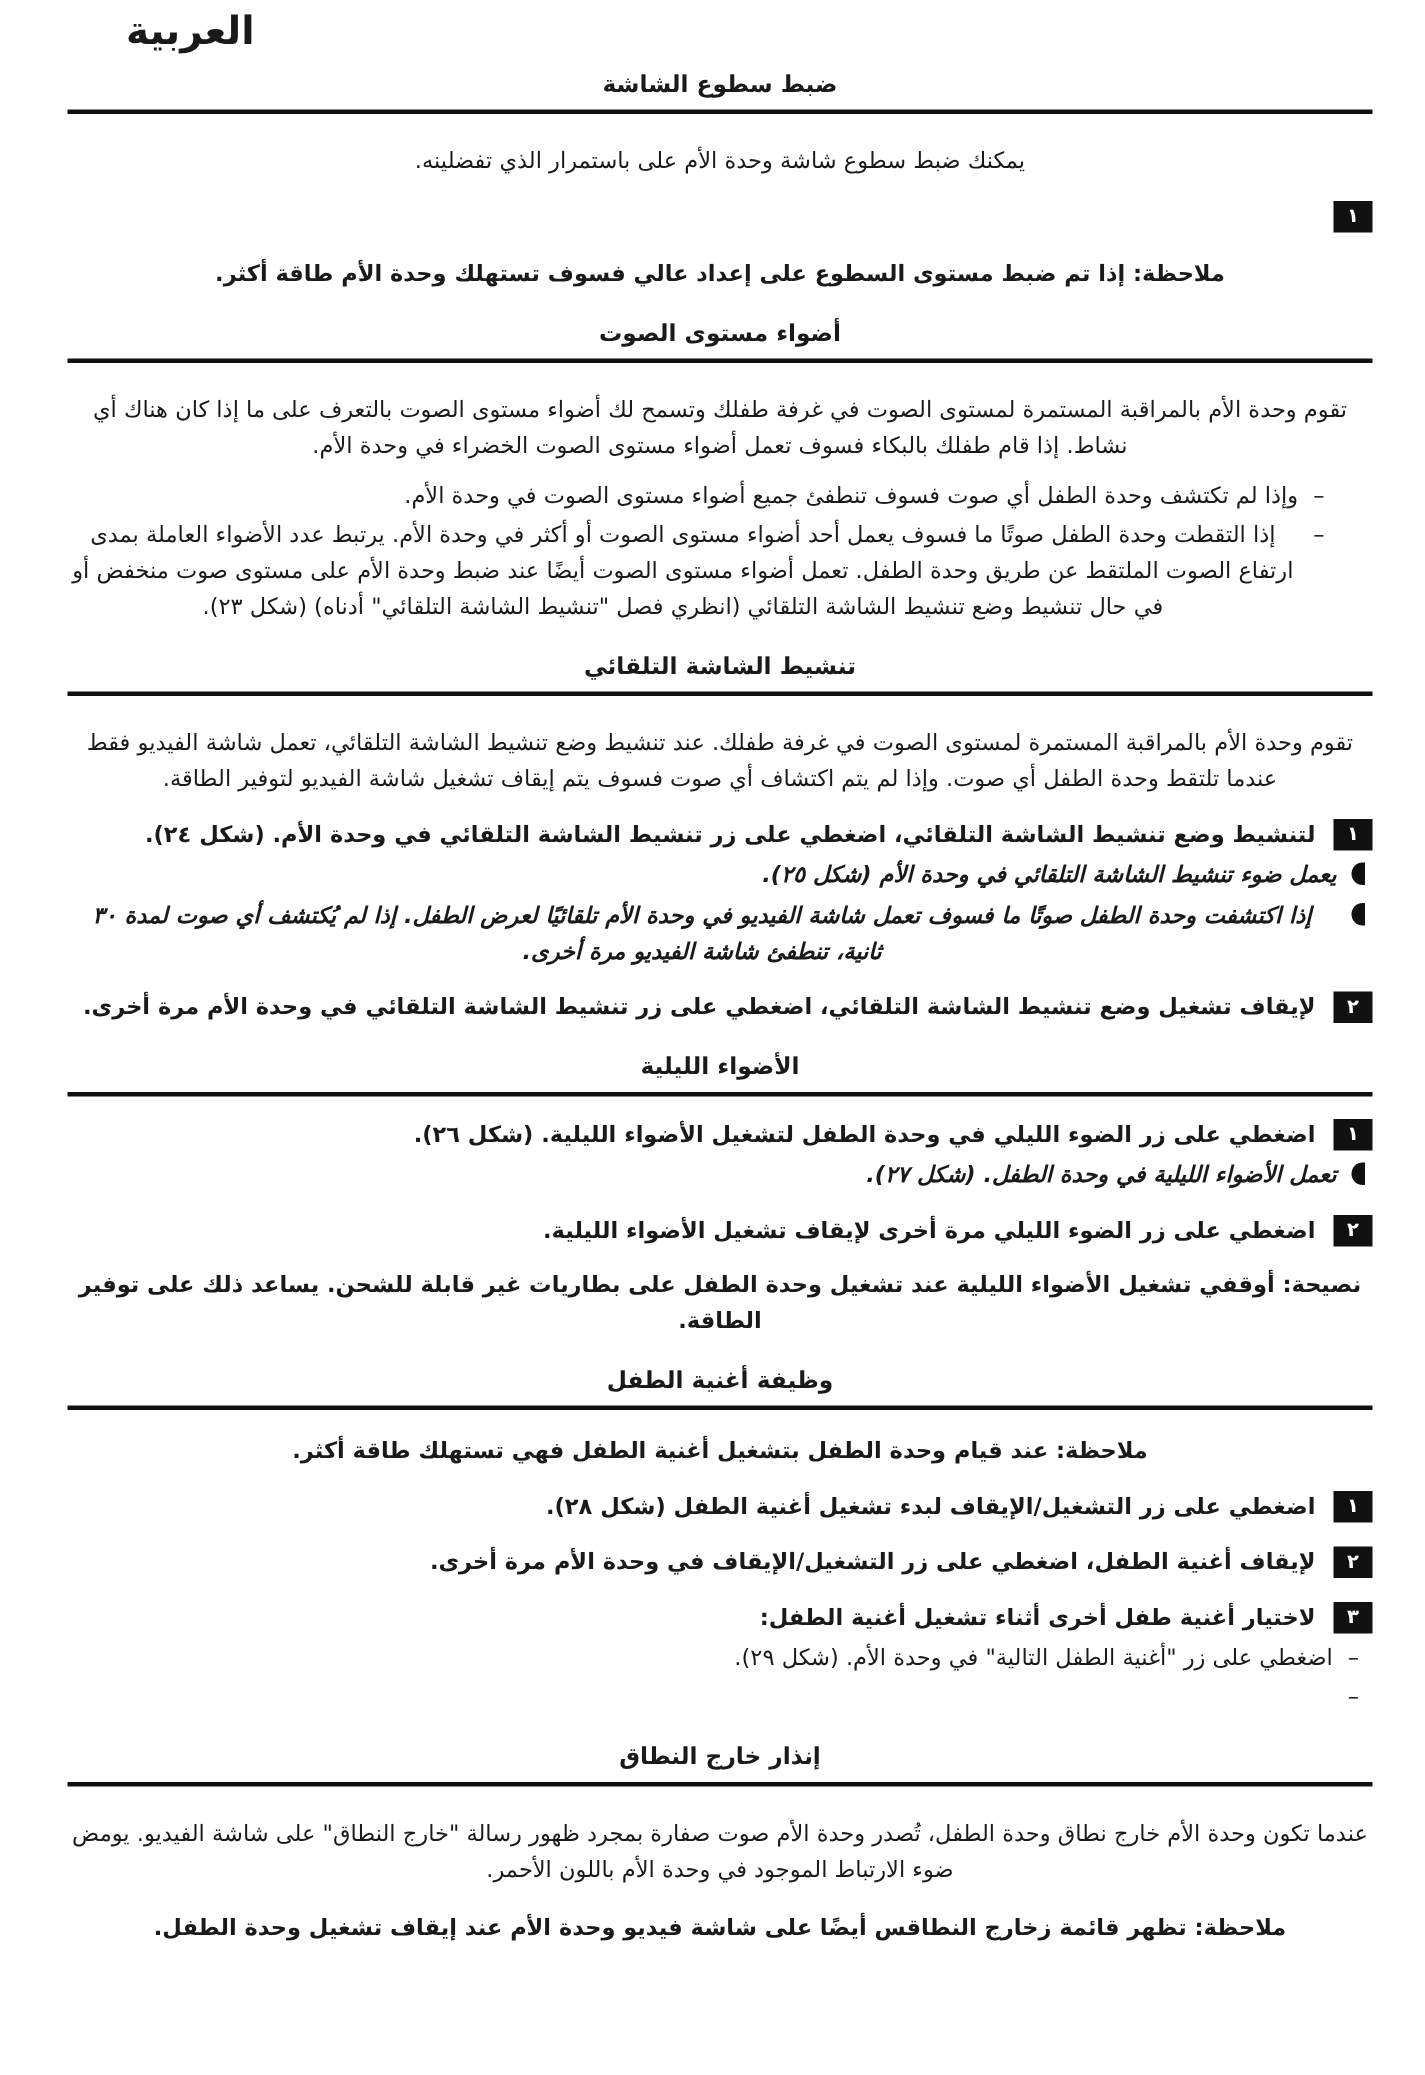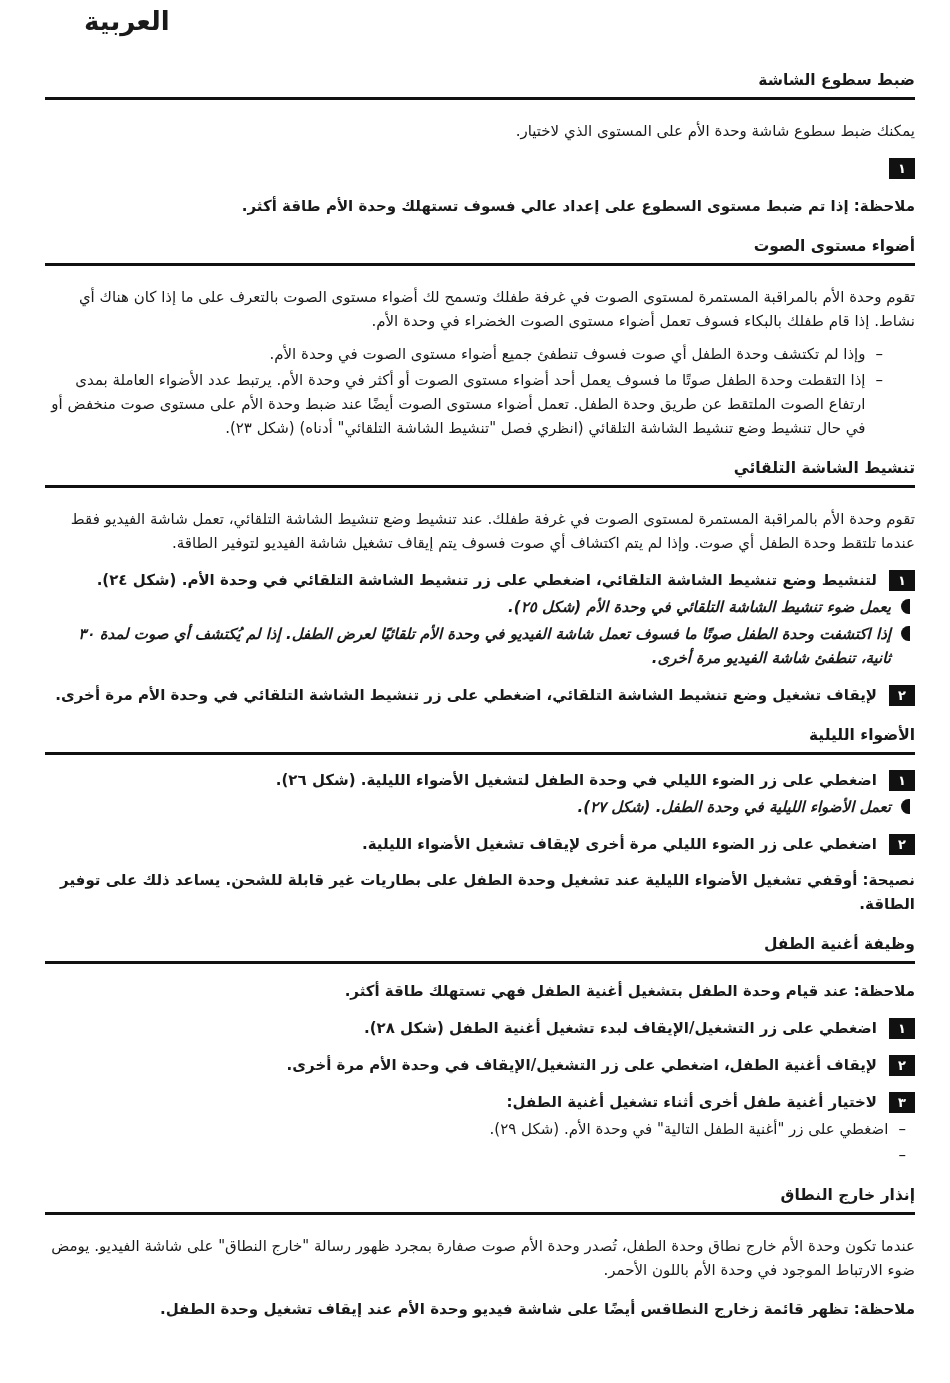--- a/index.html
+++ b/index.html
@@ -26,10 +26,10 @@
   }
   .content{
     direction:rtl;
-    padding:52px 35px 0 45px;
+    padding:28px 35px 0 45px;
     font-size:15px;
     line-height:24px;
-    text-align:right;
+    text-align:center;
   }
   .section-title{
     font-weight:bold;

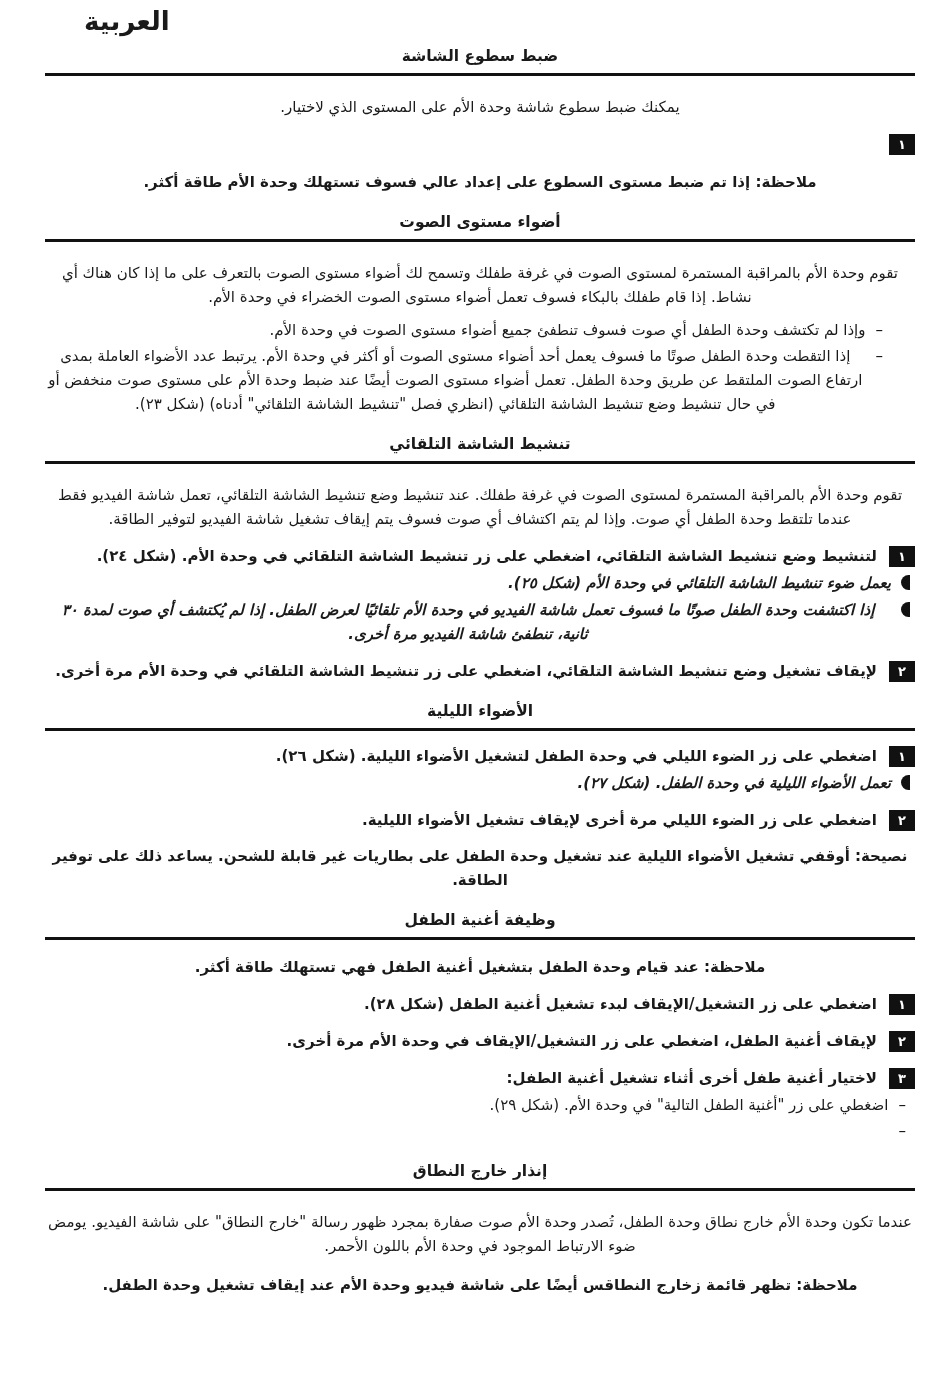--- a/index.html
+++ b/index.html
@@ -99,7 +99,7 @@
         <div class="section-title">ضبط سطوع الشاشة</div>
         <div class="rule"></div>
         <div class="section-body">
-          <p class="paragraph">يمكنك ضبط سطوع شاشة وحدة الأم على المستوى الذي لاختيار.</p>
+          <p class="paragraph">يمكنك ضبط سطوع شاشة وحدة الأم على باستمرار الذي تفضلينه.</p>
           <div class="step">
             <span class="badge">١</span>
           </div>

